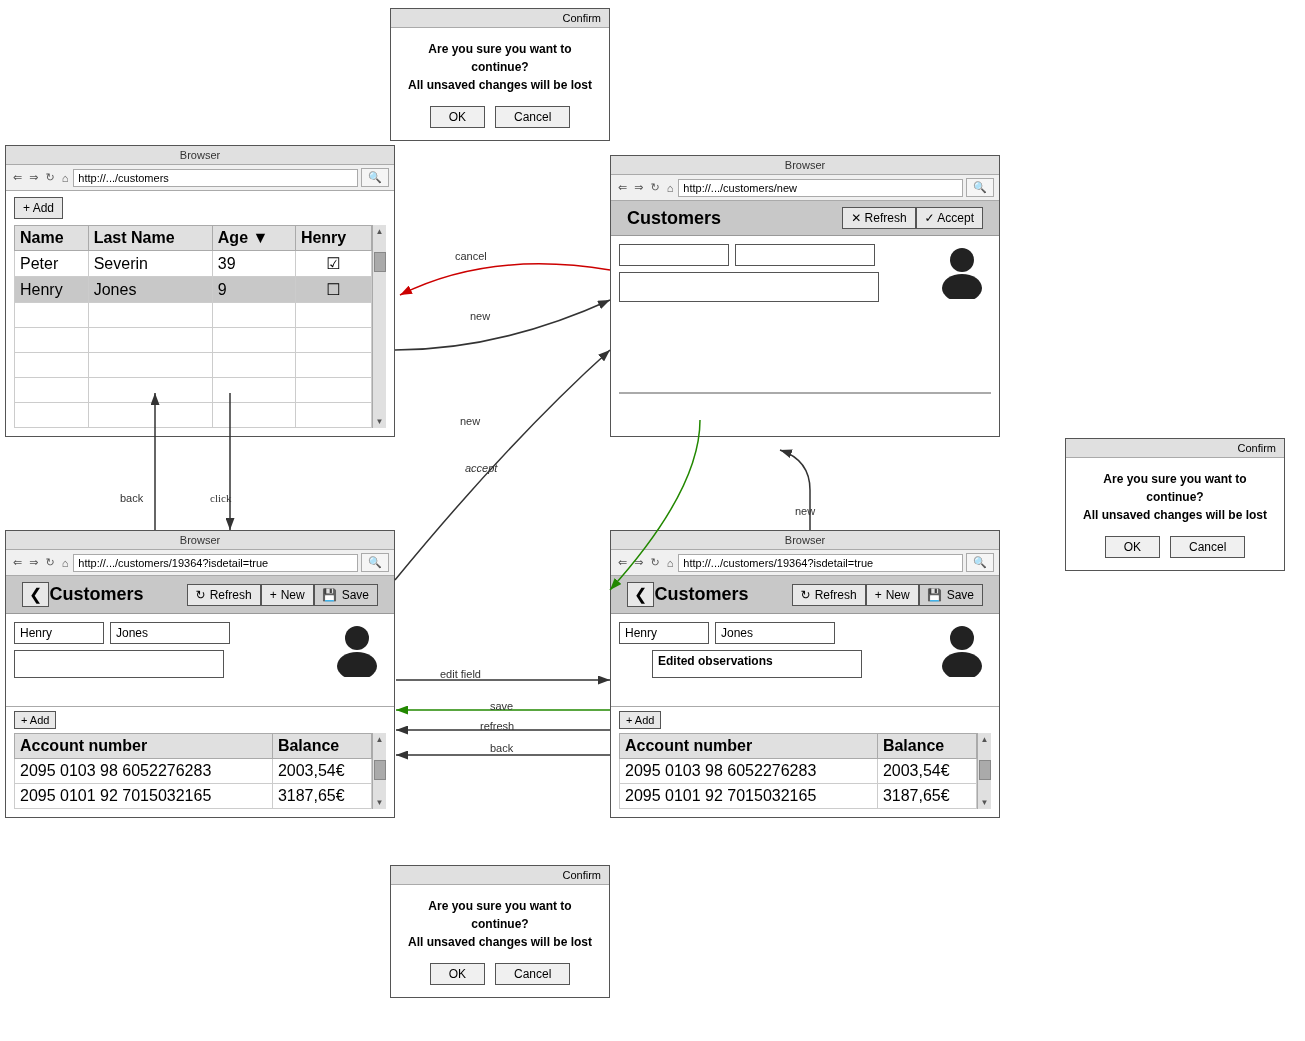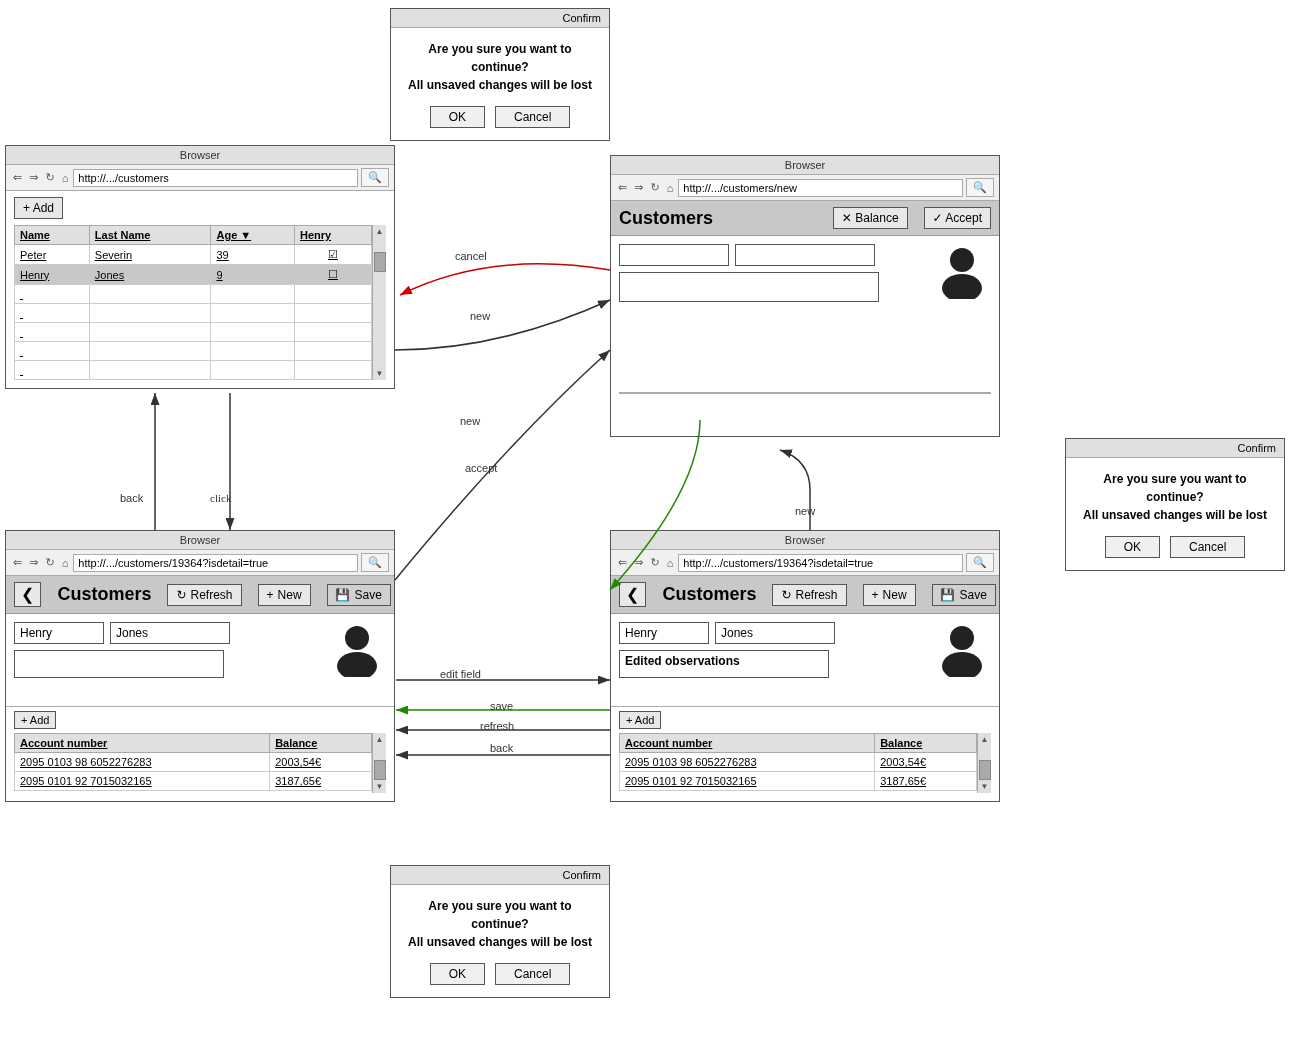--- a/index.html
+++ b/index.html
@@ -61,10 +61,10 @@
     
     .app-header {
       background: #c8c8c8;
-      padding: 6px 8px;
+      padding: 6px 16px;
       display: flex;
       align-items: center;
-      gap: 16px;
+      gap: 0;
       border-bottom: 1px solid #999;
     }
     .app-title {

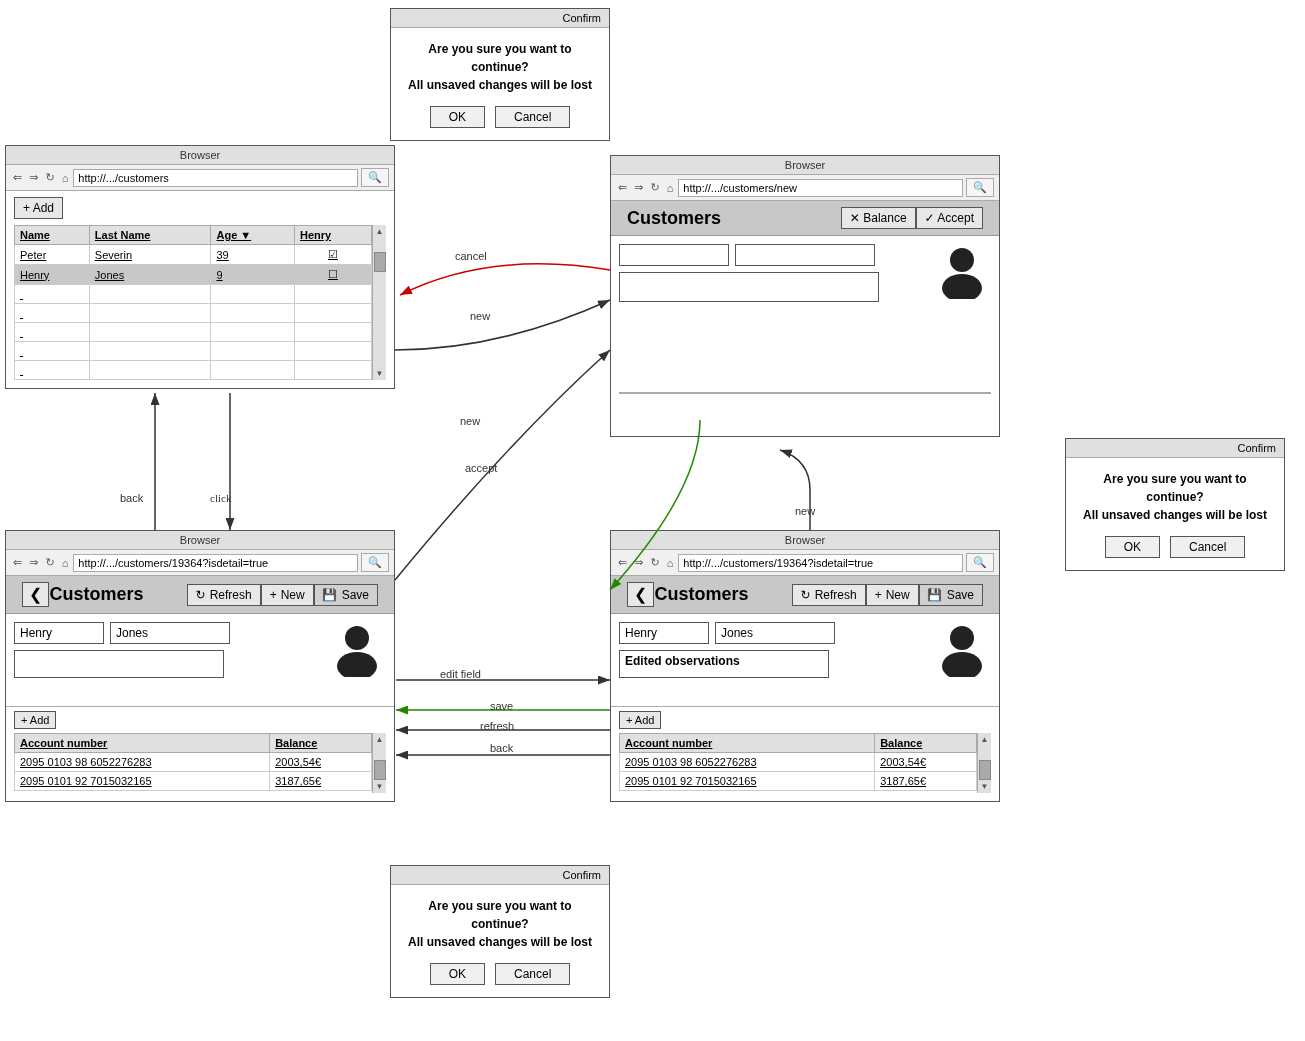--- a/index.html
+++ b/index.html
@@ -361,7 +361,7 @@
   </div>
   <div class="app-header">
     <span class="app-title">Customers</span>
-    <button class="btn">✕ Balance</button>
+    <button class="btn">✕ Refresh</button>
     <button class="btn">✓ Accept</button>
   </div>
   <div class="form-area" style="min-height:200px;">

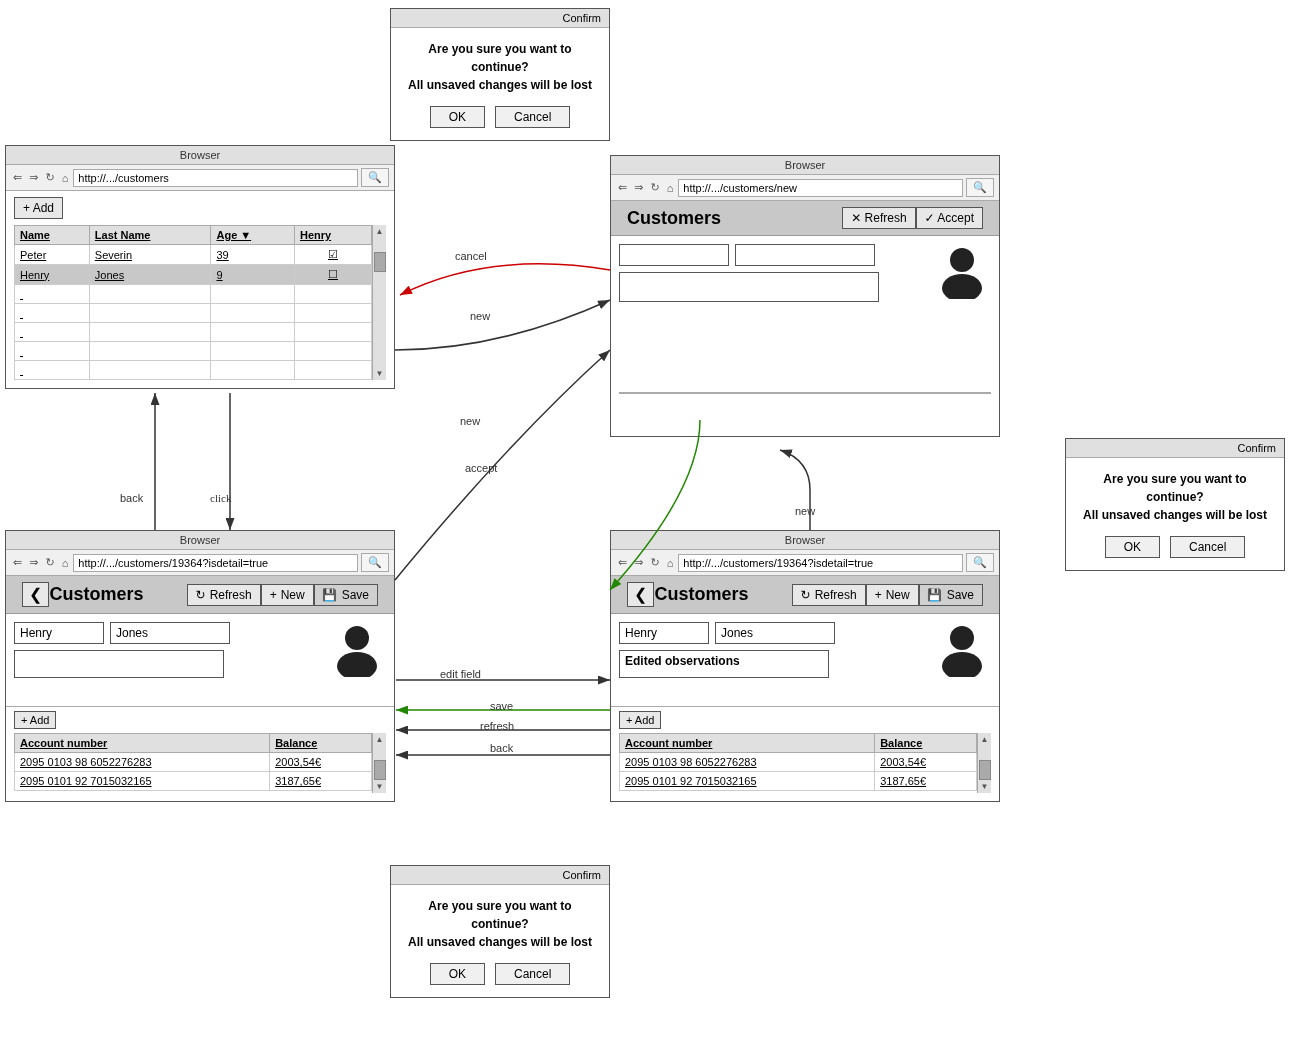--- a/index.html
+++ b/index.html
@@ -121,8 +121,7 @@
     .data-table {
       width: 100%;
       border-collapse: collapse;
-      font-size: 11px;
-      text-decoration: underline;
+      font-size: 16px;
     }
     .data-table th {
       background: #e0e0e0;

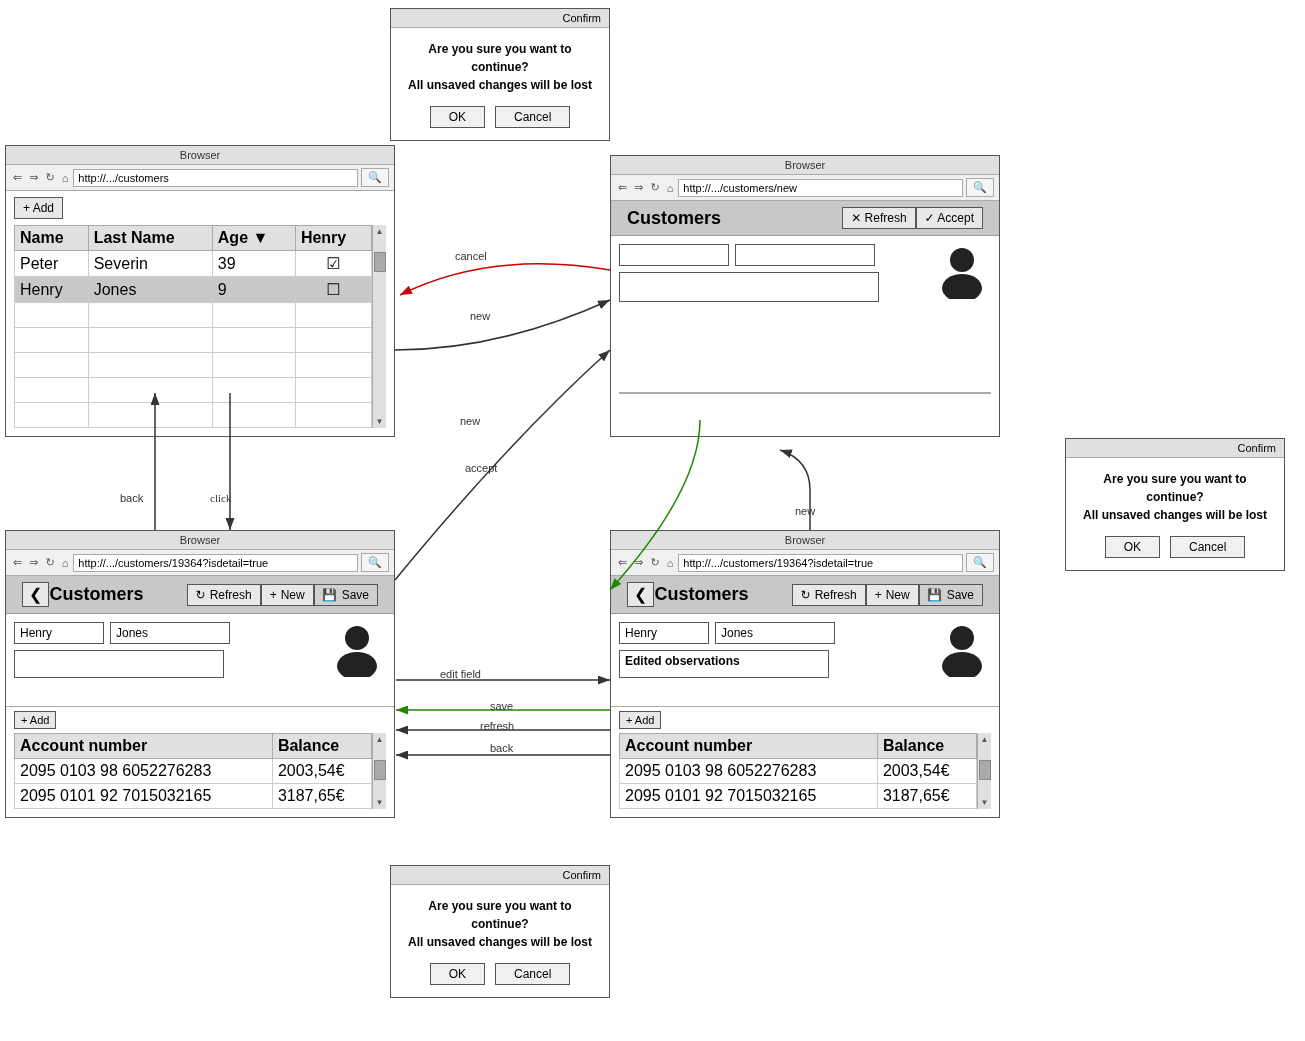--- a/index.html
+++ b/index.html
@@ -579,7 +579,7 @@
 <span class="arrow-label" style="left:455px; top:250px;">cancel</span>
 <span class="arrow-label" style="left:470px; top:310px;">new</span>
 <span class="arrow-label" style="left:460px; top:415px;">new</span>
-<span class="arrow-label" style="left:465px; top:462px;">accept</span>
+<span class="arrow-label" style="left:465px; top:462px;font-style:italic;">accept</span>
 <span class="arrow-label" style="left:795px; top:505px;">new</span>
 <span class="arrow-label" style="left:440px; top:668px;">edit field</span>
 <span class="arrow-label" style="left:490px; top:700px;">save</span>

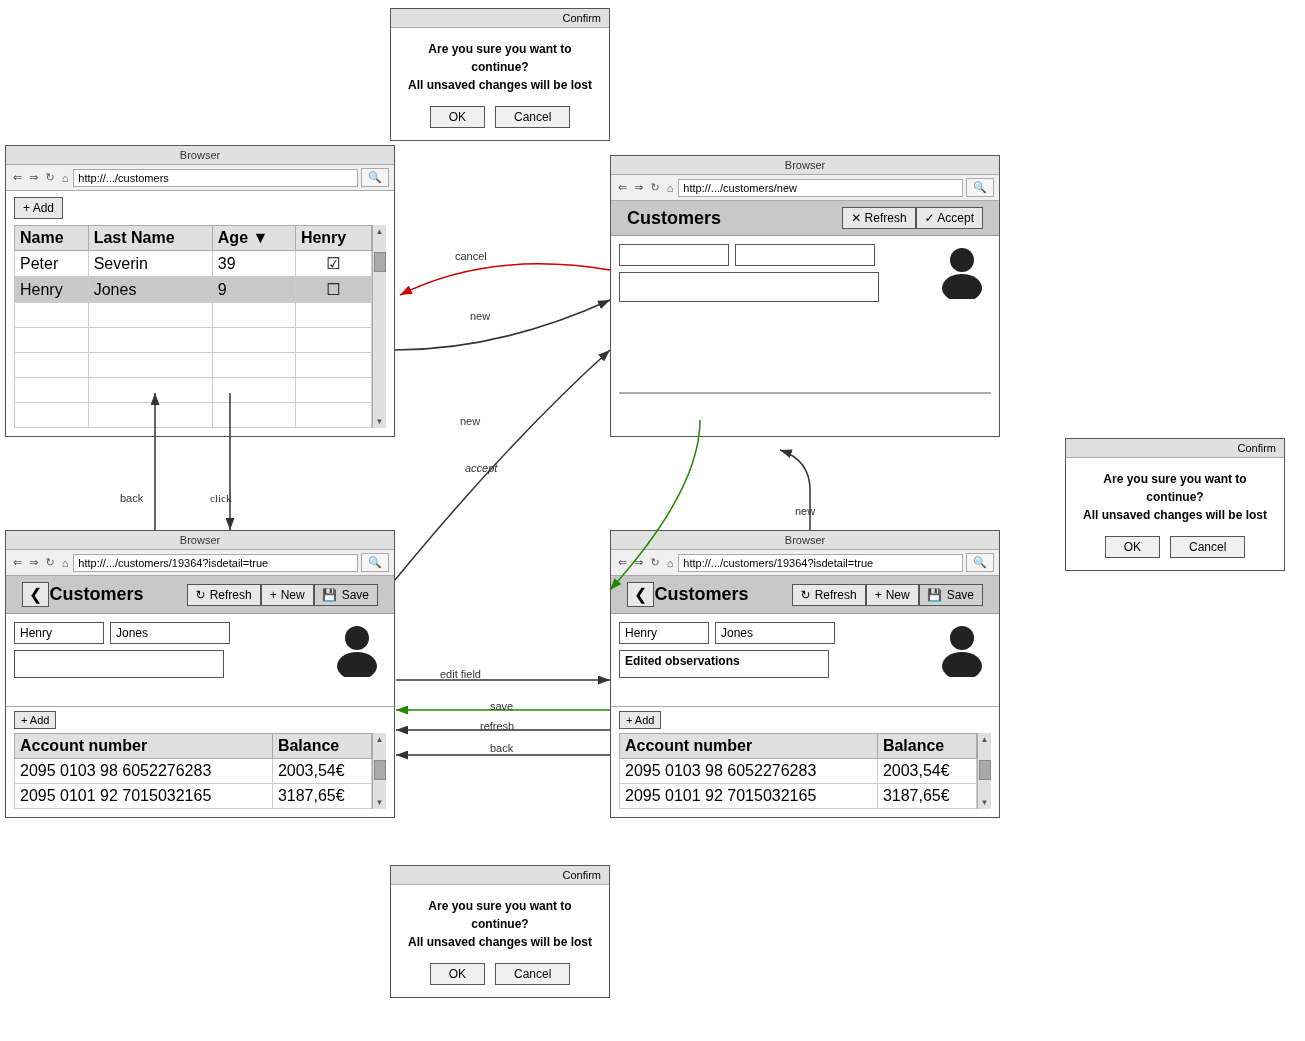--- a/index.html
+++ b/index.html
@@ -469,7 +469,7 @@
       <input class="form-input" style="width: 120px;" value="Jones">
     </div>
     <div class="form-row">
-      <div class="form-input bold-text" style="width:210px; min-height:28px; padding:3px 5px;">Edited observations</div>
+      <div class="form-input bold-text" style="width:210px; min-height:28px; padding:3px 5px;margin-left:33px;">Edited observations</div>
     </div>
     <svg style="position:absolute; right:12px; top:8px; width:50px; height:55px;" viewBox="0 0 50 55">
       <circle cx="25" cy="16" r="12" fill="#222"></circle>

